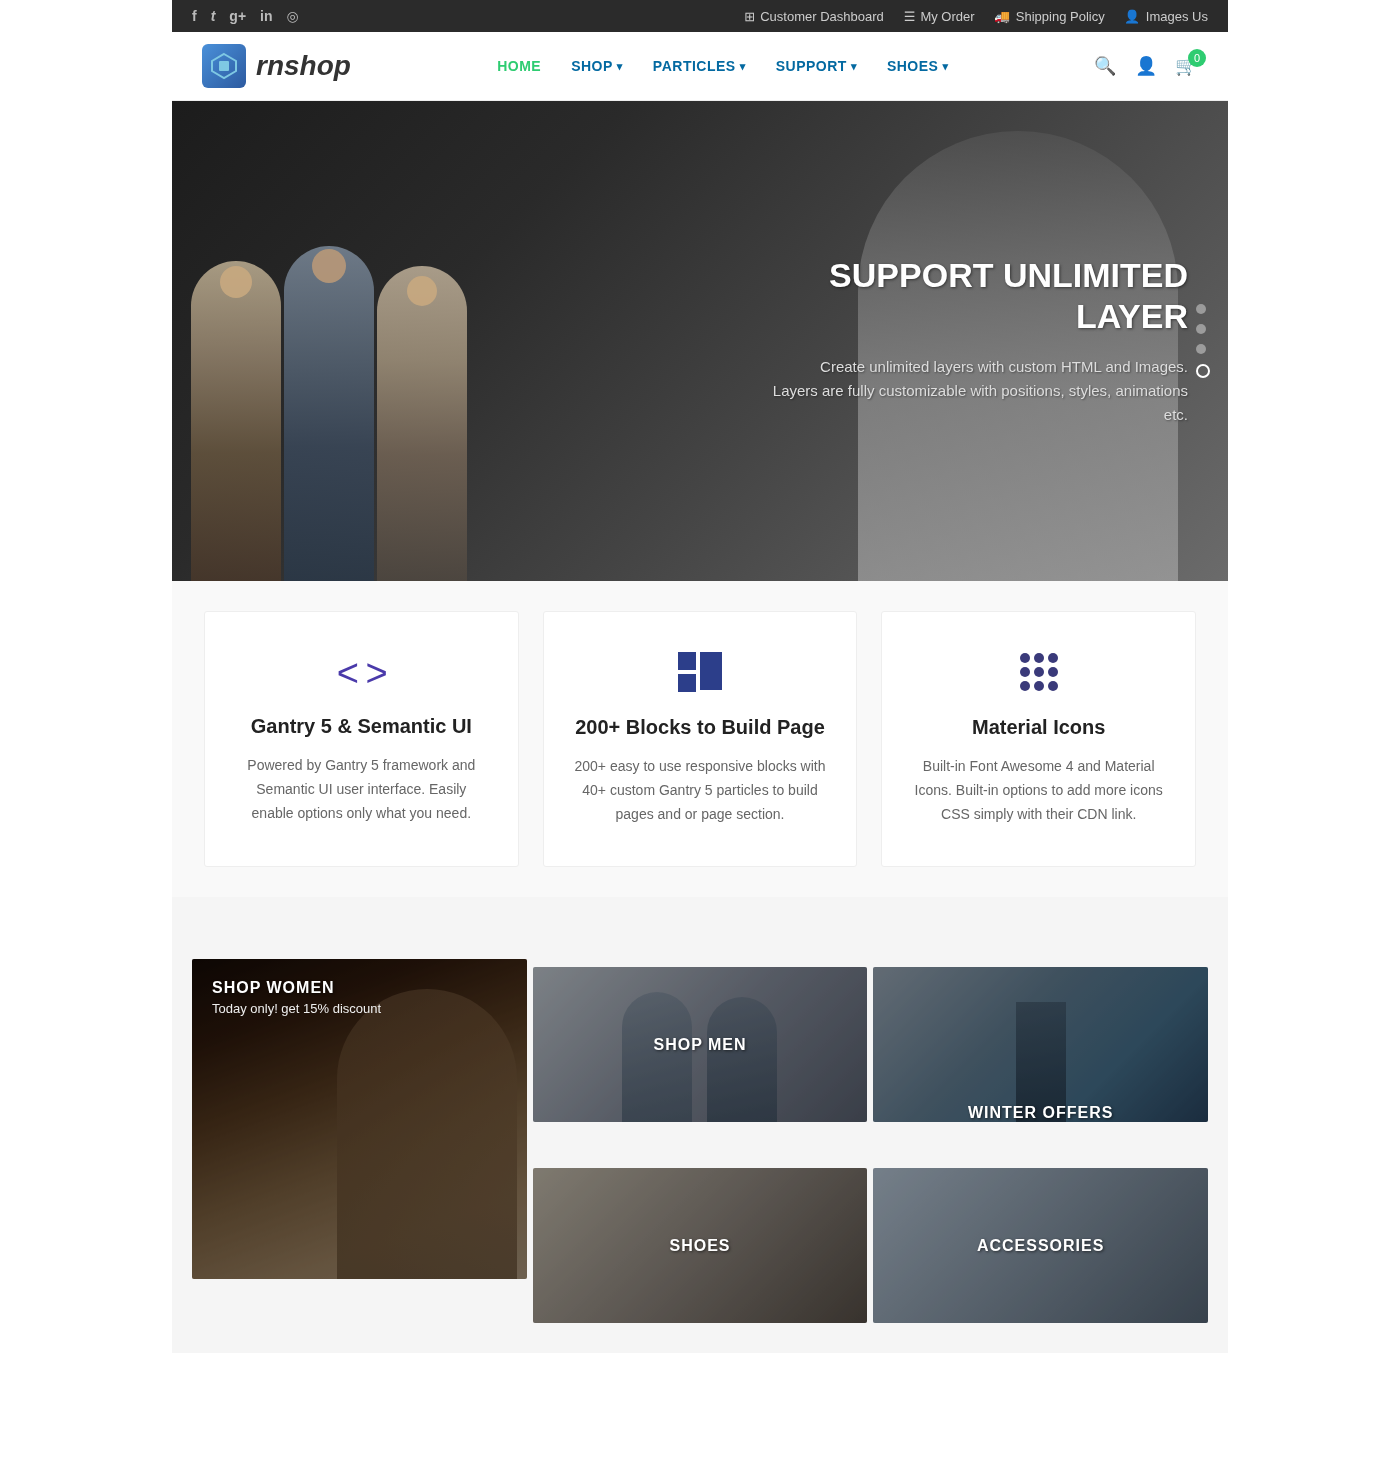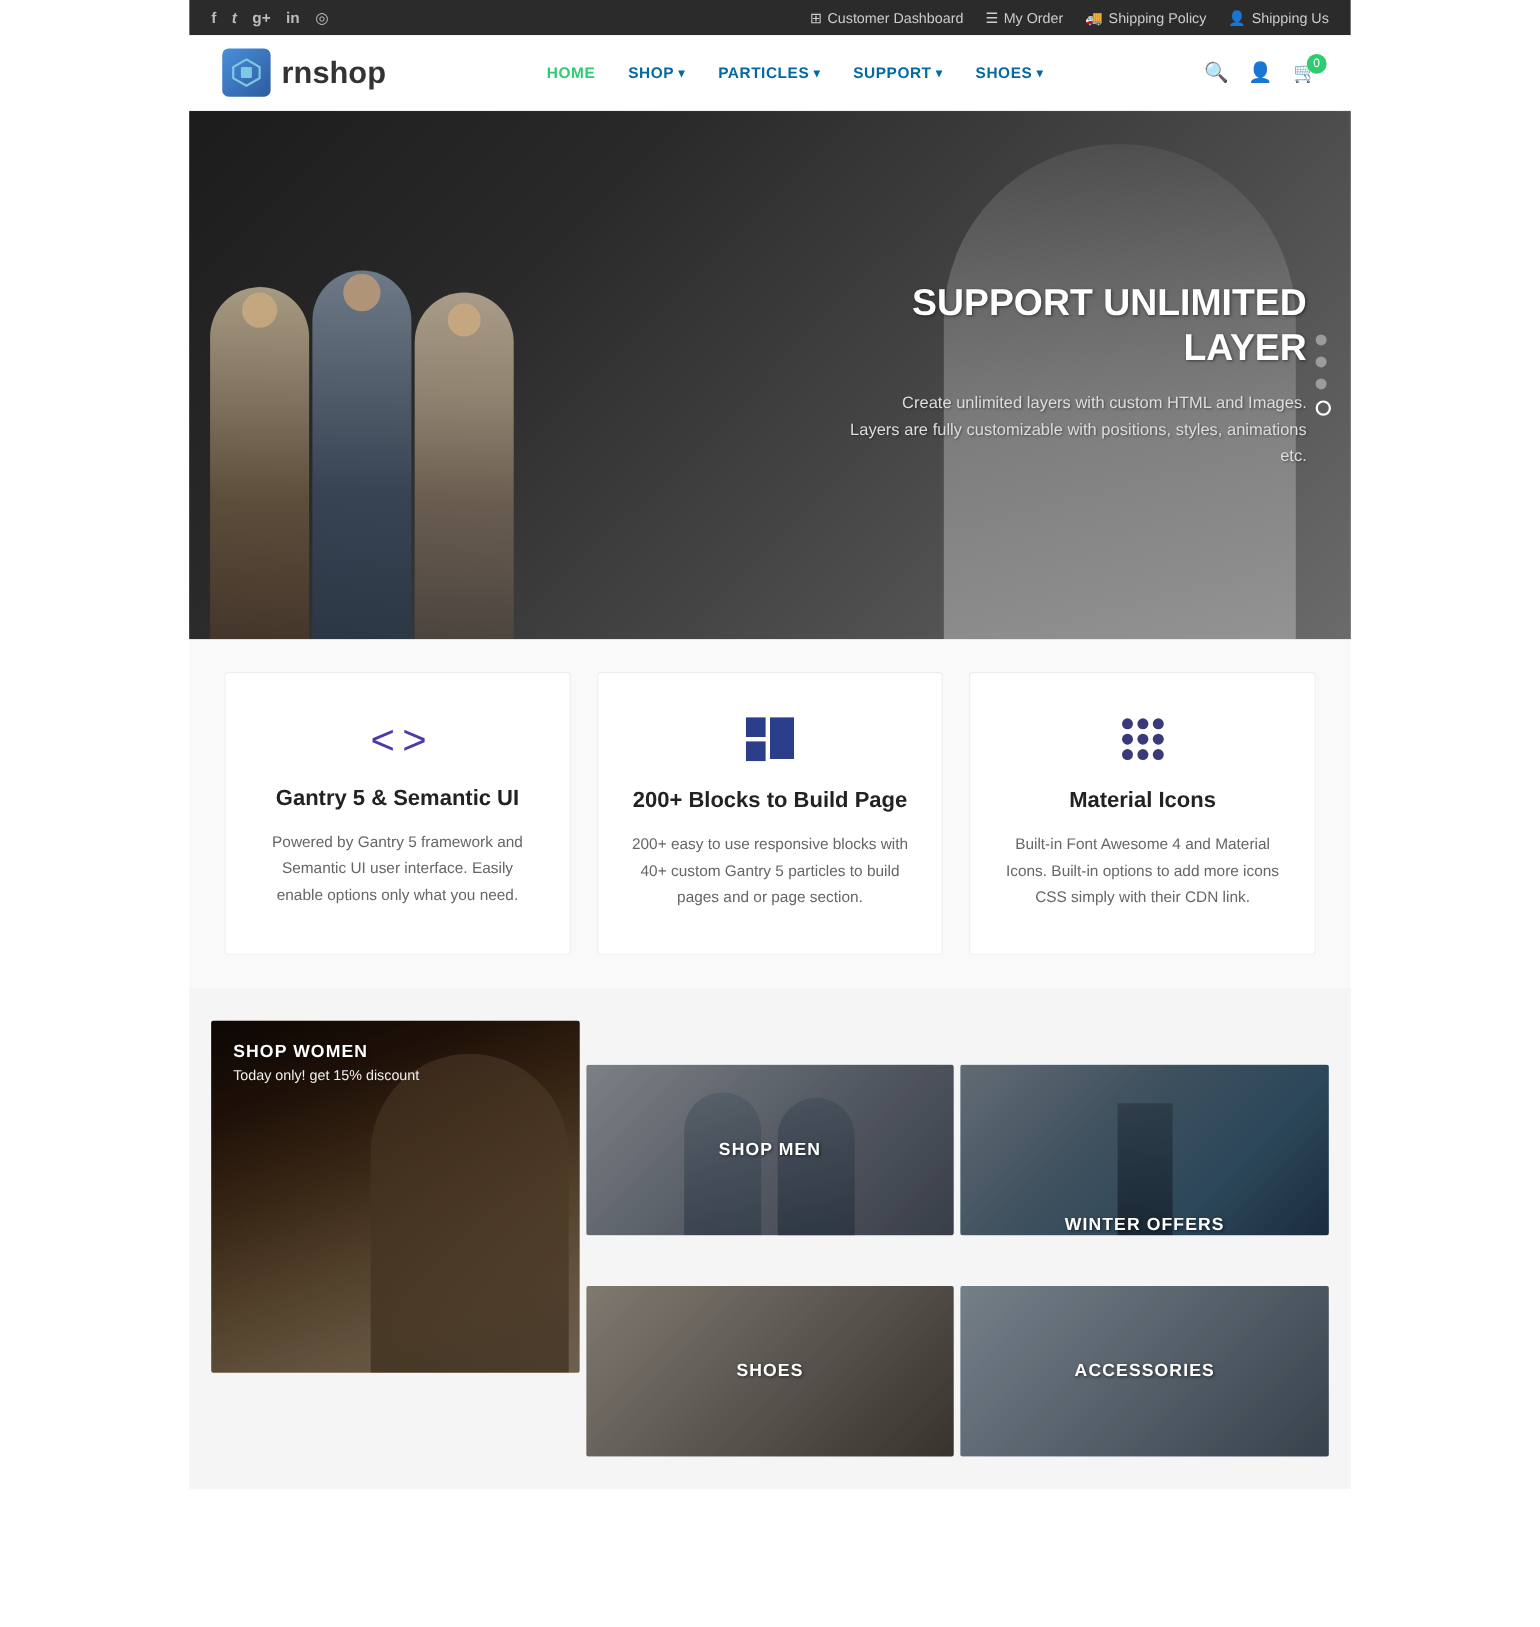--- a/index.html
+++ b/index.html
@@ -181,7 +181,7 @@
     </a>
     <a href="#">
       <span>👤</span>
-      <span>Shipping Us</span>
+      <span>Images Us</span>
     </a>
   </div>
 </div>

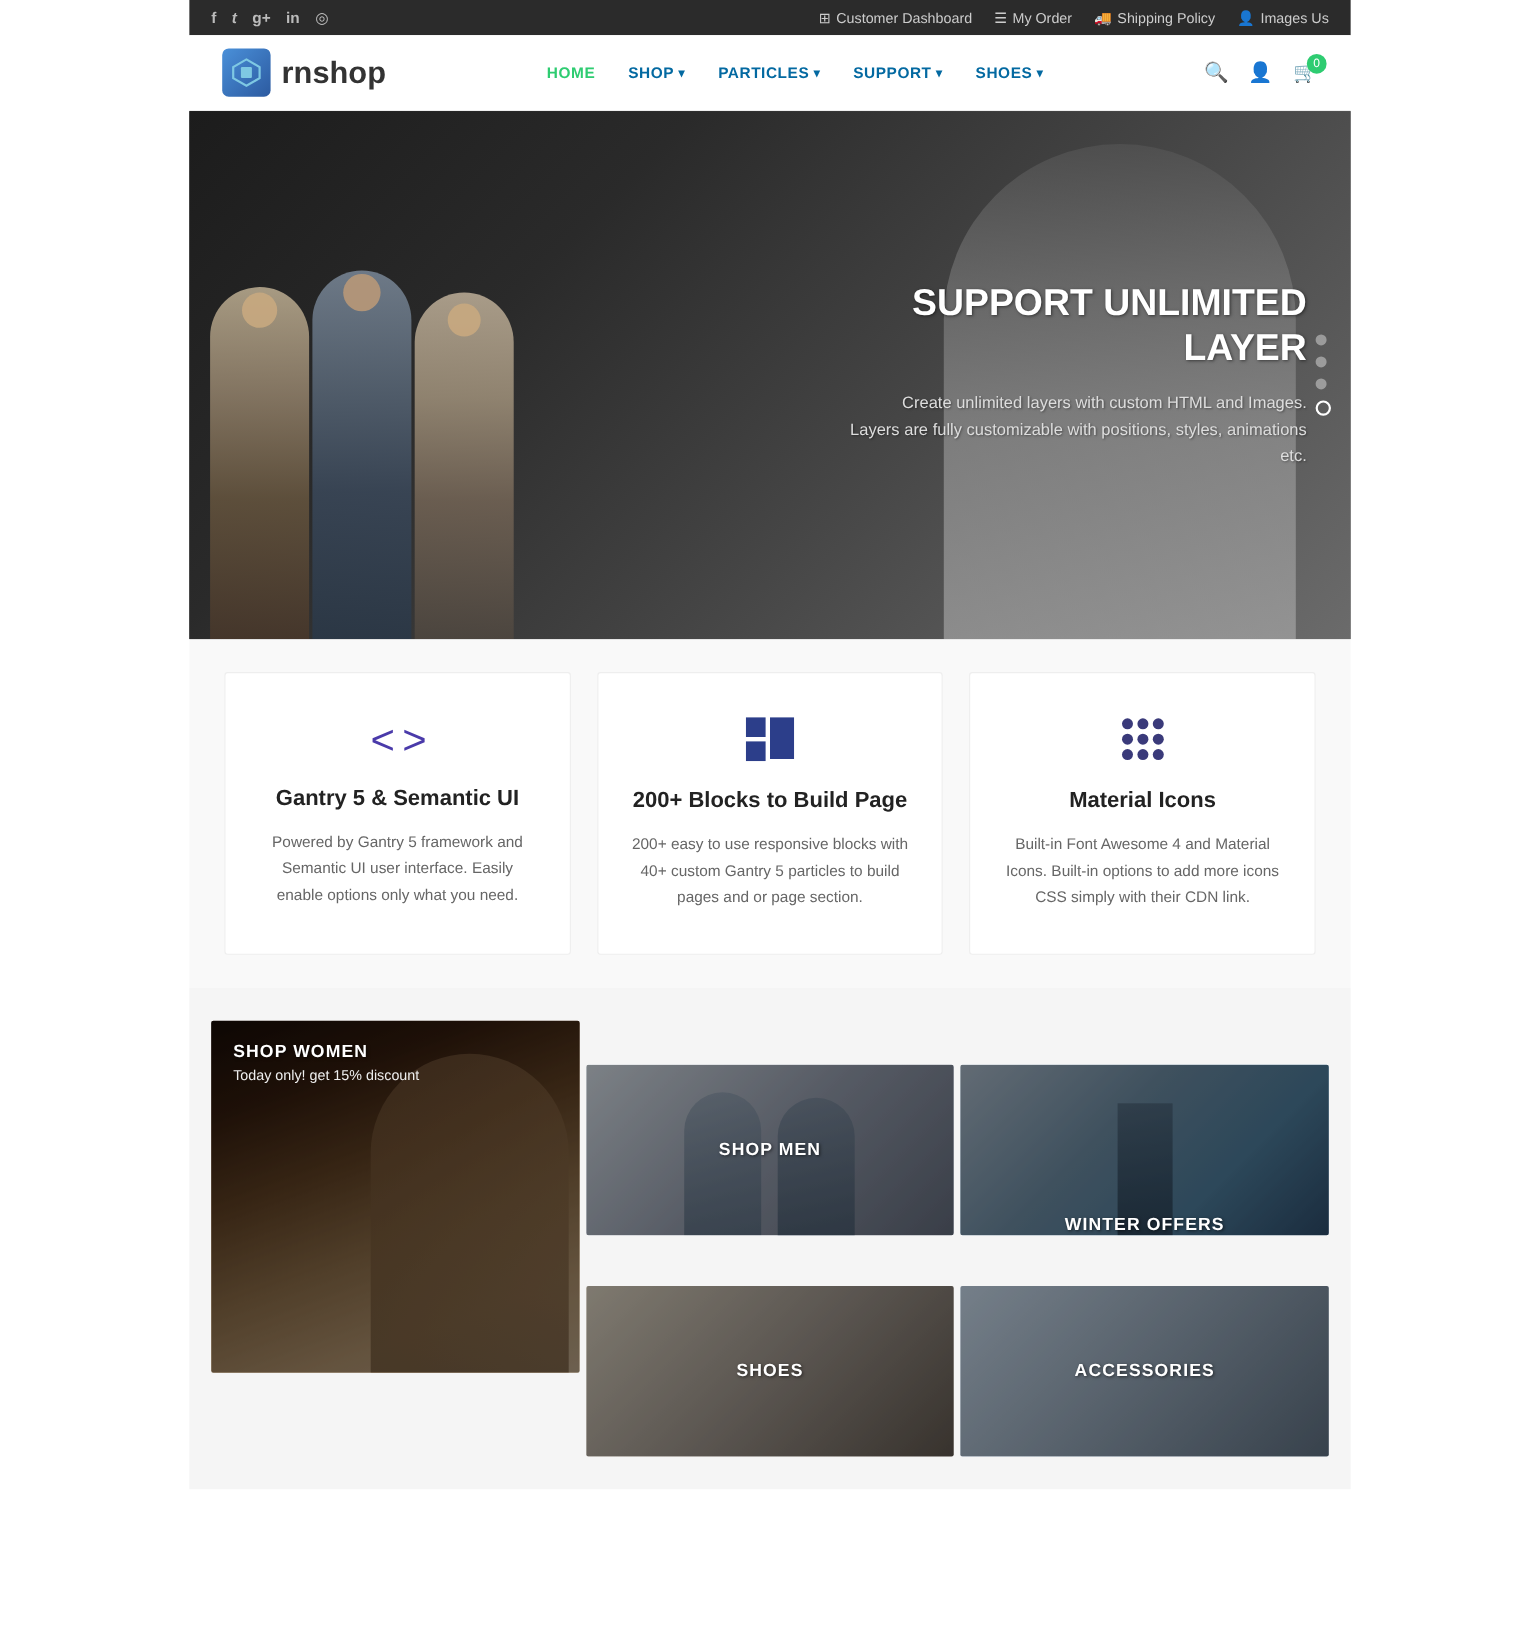--- a/index.html
+++ b/index.html
@@ -31,7 +31,7 @@
       padding: 12px 30px;
       border-bottom: 1px solid #eee;
     }
-    .logo { display: flex; align-items: center; gap: 10px; font-size: 28px; font-weight: bold; color: #333; }
+    .logo { display: flex; align-items: center; gap: 10px; font-size: 28px; font-weight: bold; color: #333; font-style: italic; }
     .logo-icon {
       width: 44px; height: 44px;
       background: linear-gradient(135deg, #4a90d9, #2c5aa0);

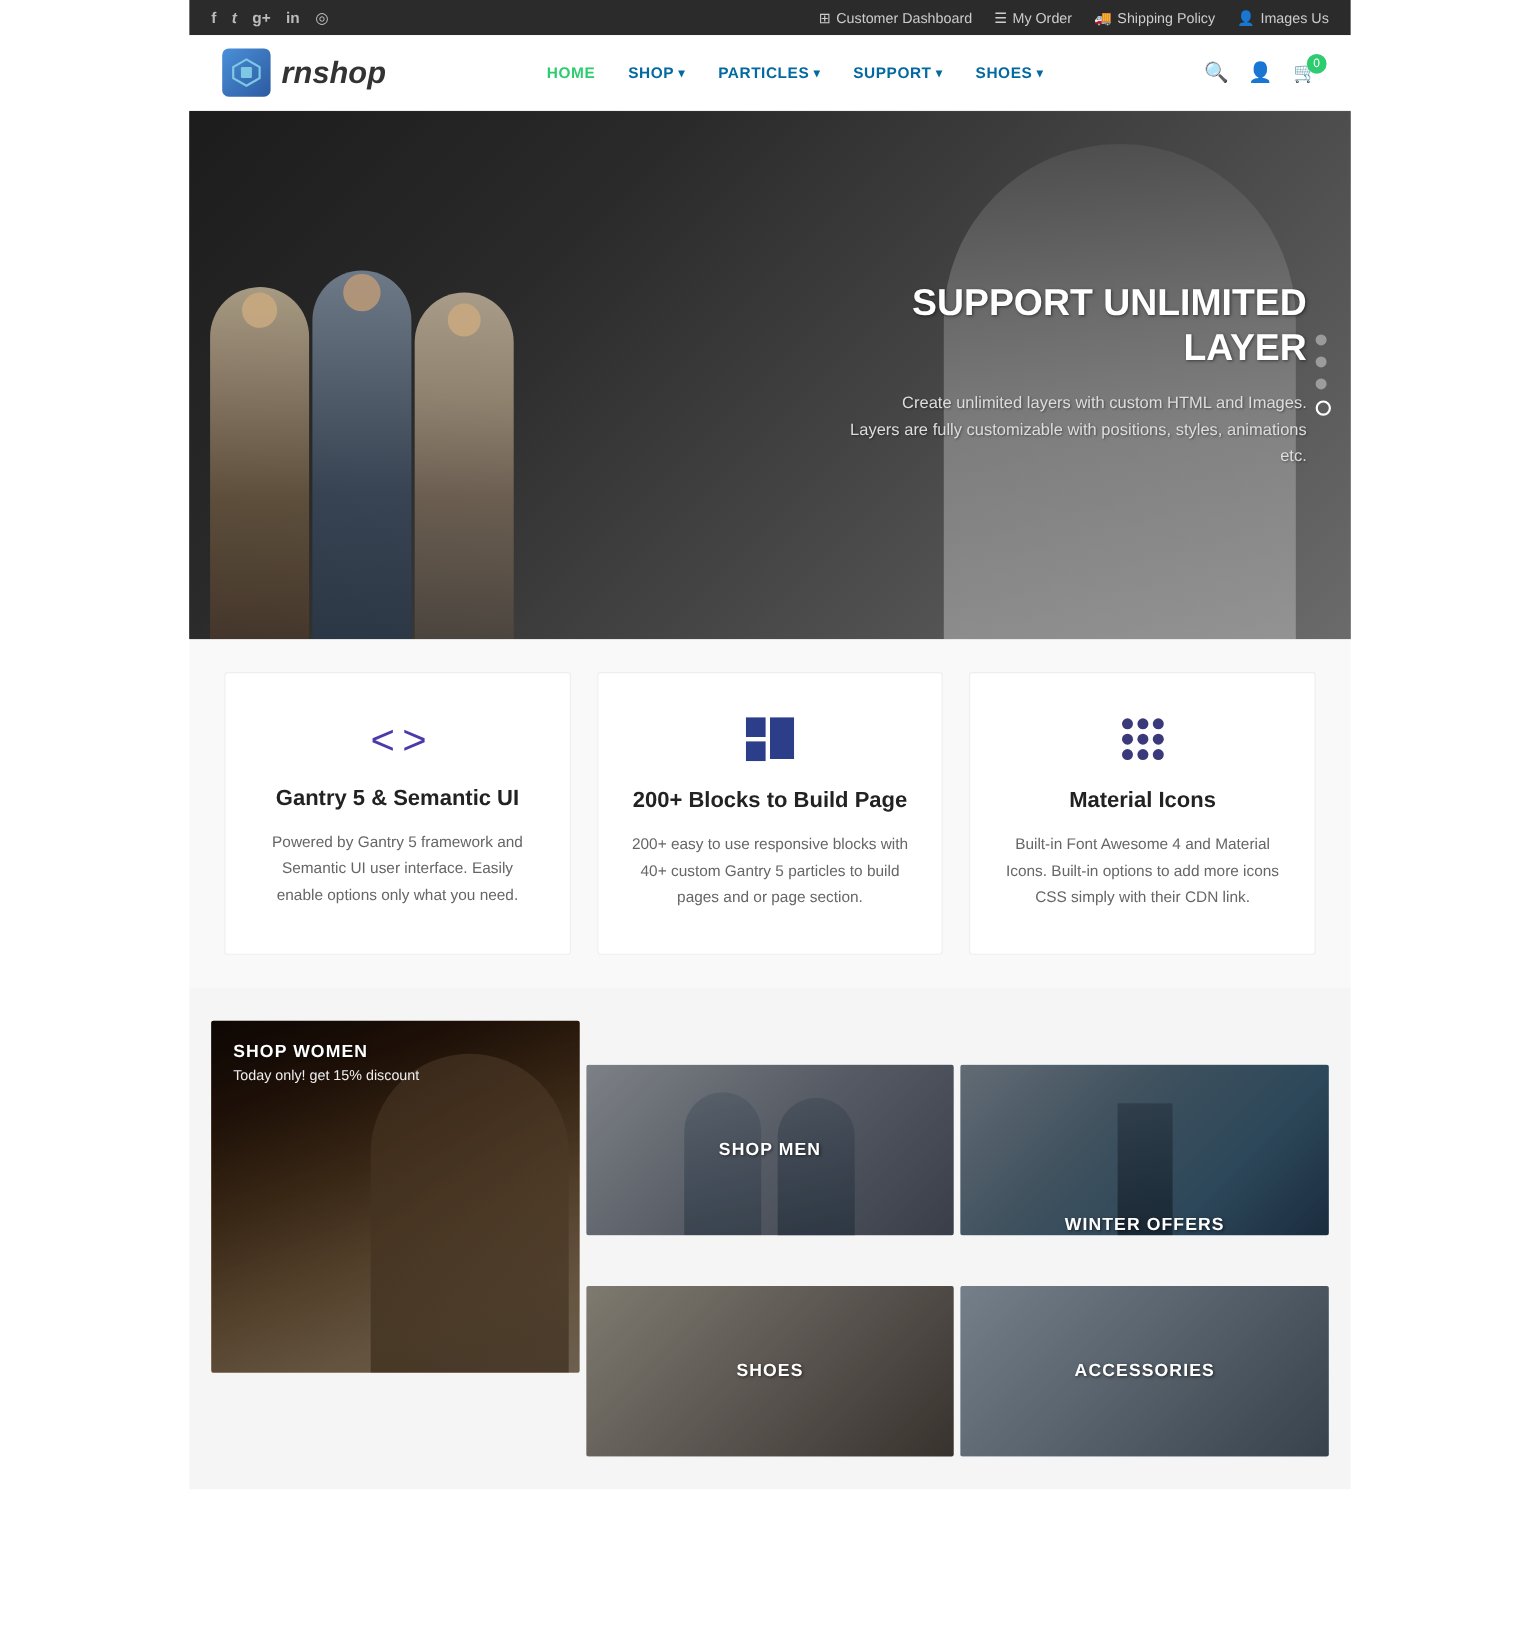--- a/index.html
+++ b/index.html
@@ -138,7 +138,7 @@
       position: relative; overflow: hidden; cursor: pointer;
       border-radius: 2px;
     }
-    .shop-card.large { grid-row: 1 / 3; grid-column: 1; height: 320px; }
+    .shop-card.large { grid-row: 1 / 3; grid-column: 1; height: 320px; margin-top: 32px; }
     .shop-card.medium { height: 155px; margin-top: 40px; }
     .shop-card-overlay {
       position: absolute; inset: 0;

